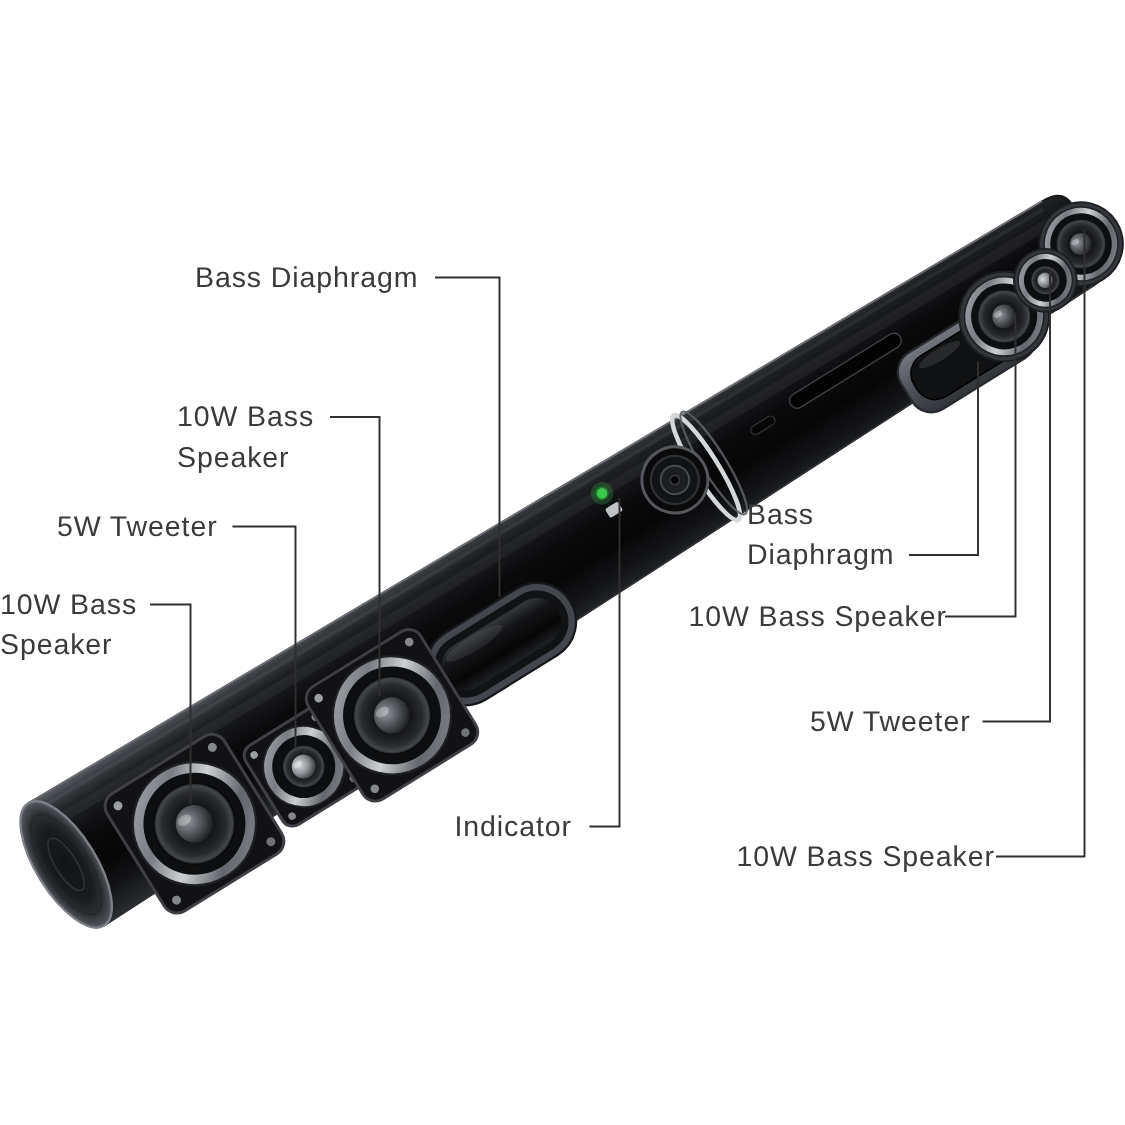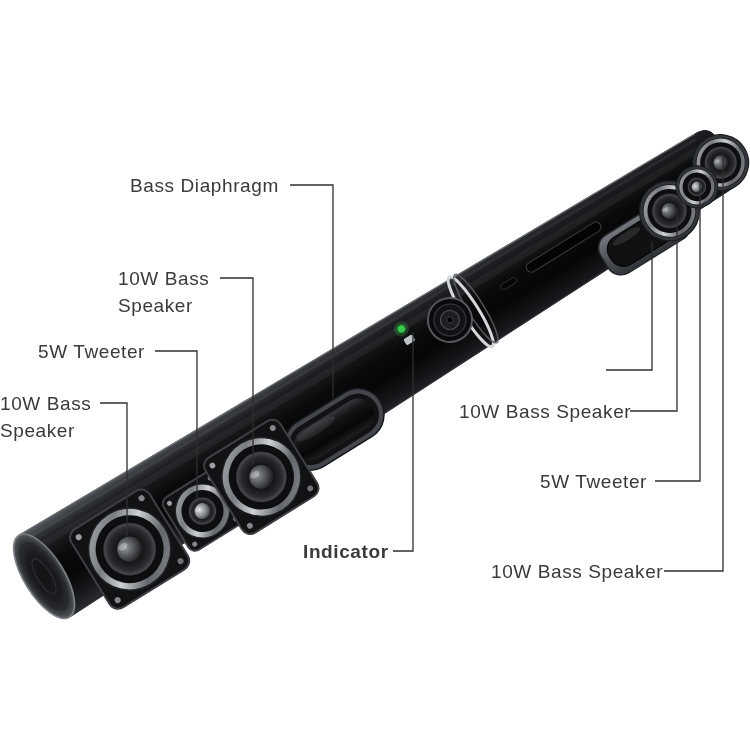--- a/index.html
+++ b/index.html
@@ -200,6 +200,8 @@
   <div class="label center" id="lbl-bass-speaker-lower-left">10W Bass
 Speaker</div>
   <div class="label" id="lbl-indicator">Indicator</div>
+  <div class="label center" id="lbl-bass-diaphragm-right">Bass
+Diaphragm</div>
   <div class="label" id="lbl-bass-speaker-upper-right">10W Bass Speaker</div>
   <div class="label" id="lbl-tweeter-right">5W Tweeter</div>
   <div class="label" id="lbl-bass-speaker-lower-right">10W Bass Speaker</div>

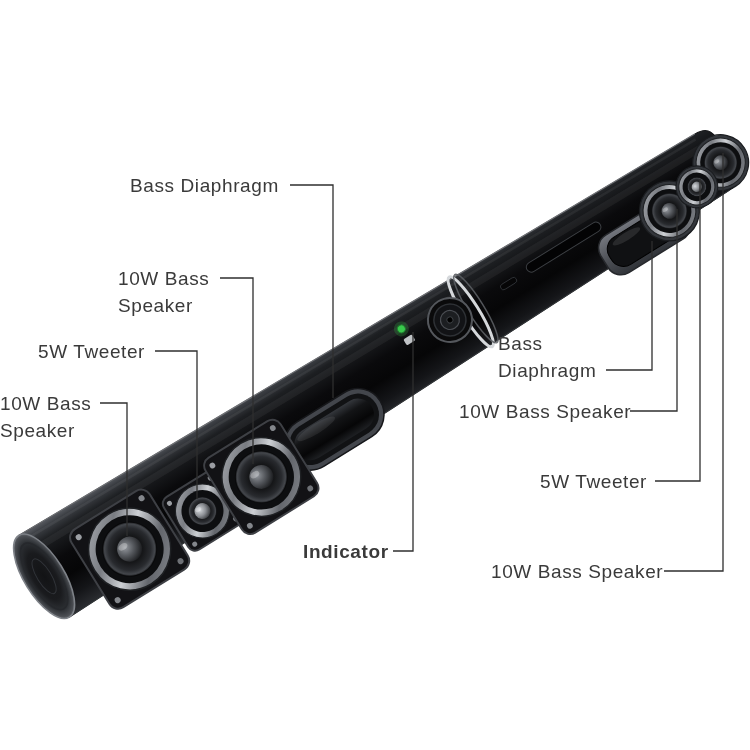--- a/index.html
+++ b/index.html
@@ -18,7 +18,7 @@
   #lbl-bass-speaker-upper-left{left:118px;top:265px;width:100px;}
   #lbl-tweeter-left{left:38px;top:338px;}
   #lbl-bass-speaker-lower-left{left:0px;top:390px;width:100px;}
-  #lbl-indicator{left:303px;top:538px;font-weight:bold;}
+  #lbl-indicator{left:303px;top:538px;}
   #lbl-bass-diaphragm-right{left:498px;top:330px;width:110px;}
   #lbl-bass-speaker-upper-right{left:459px;top:398px;}
   #lbl-tweeter-right{left:540px;top:468px;}

